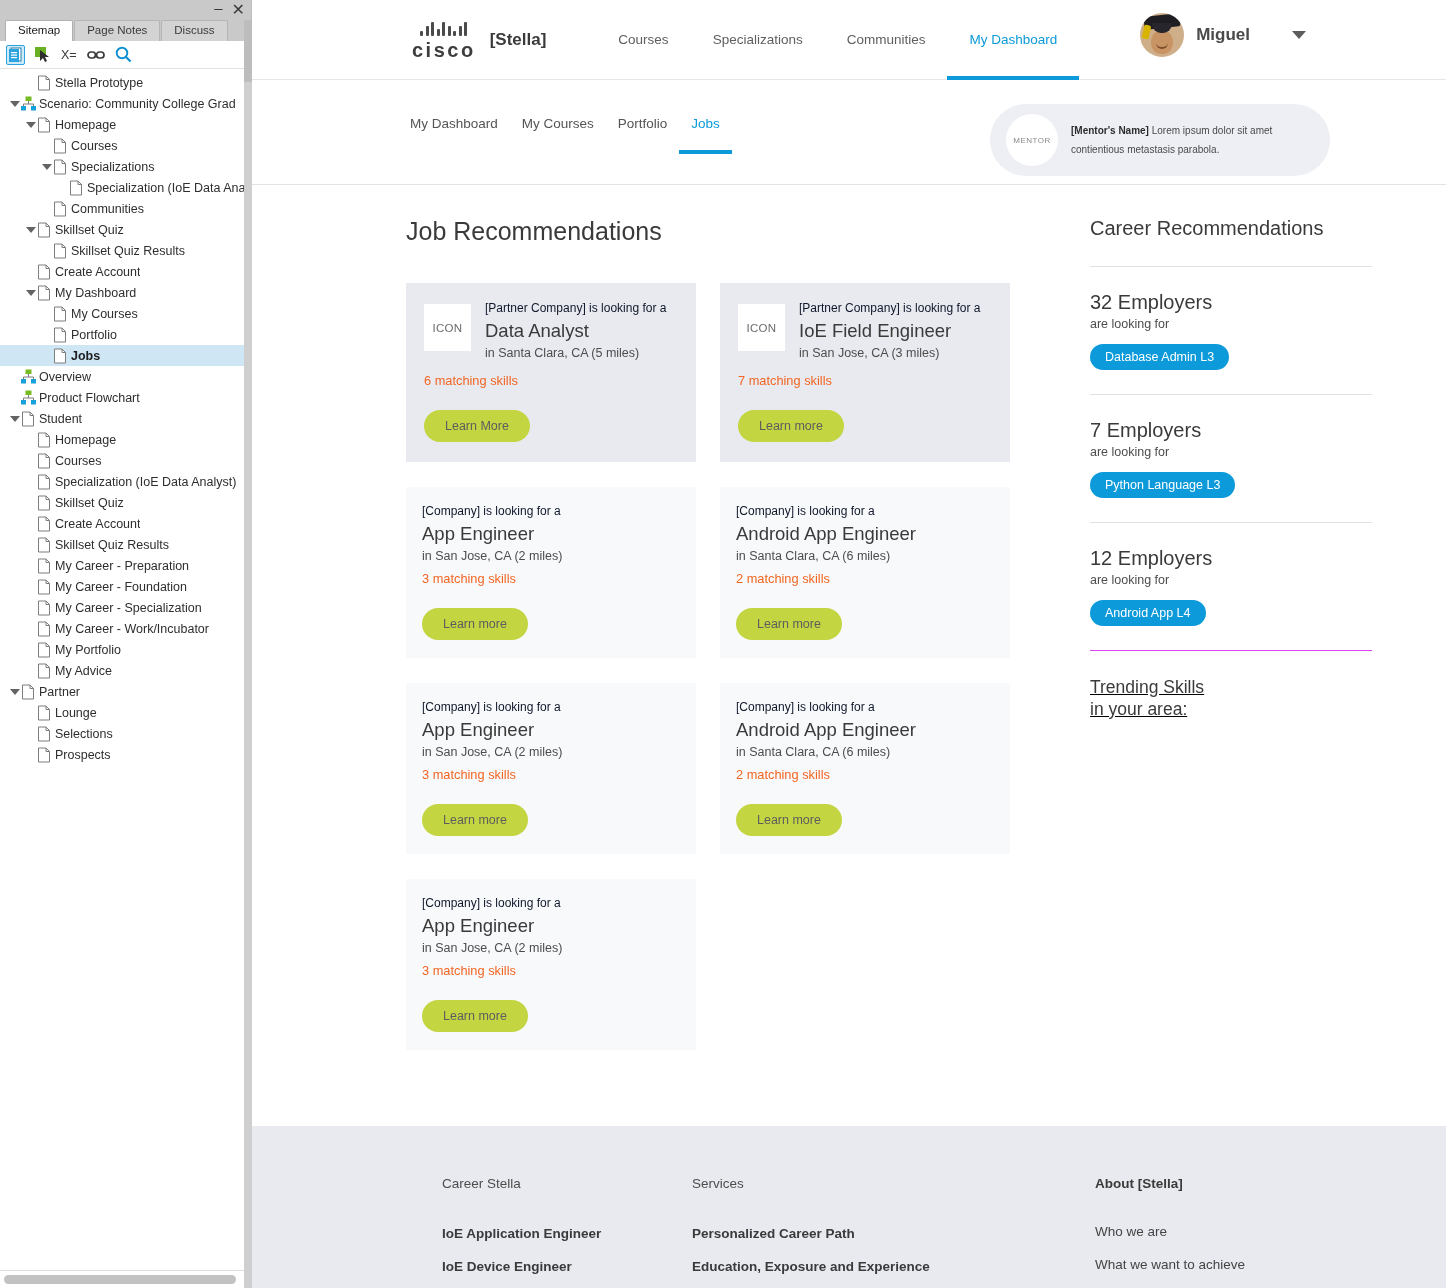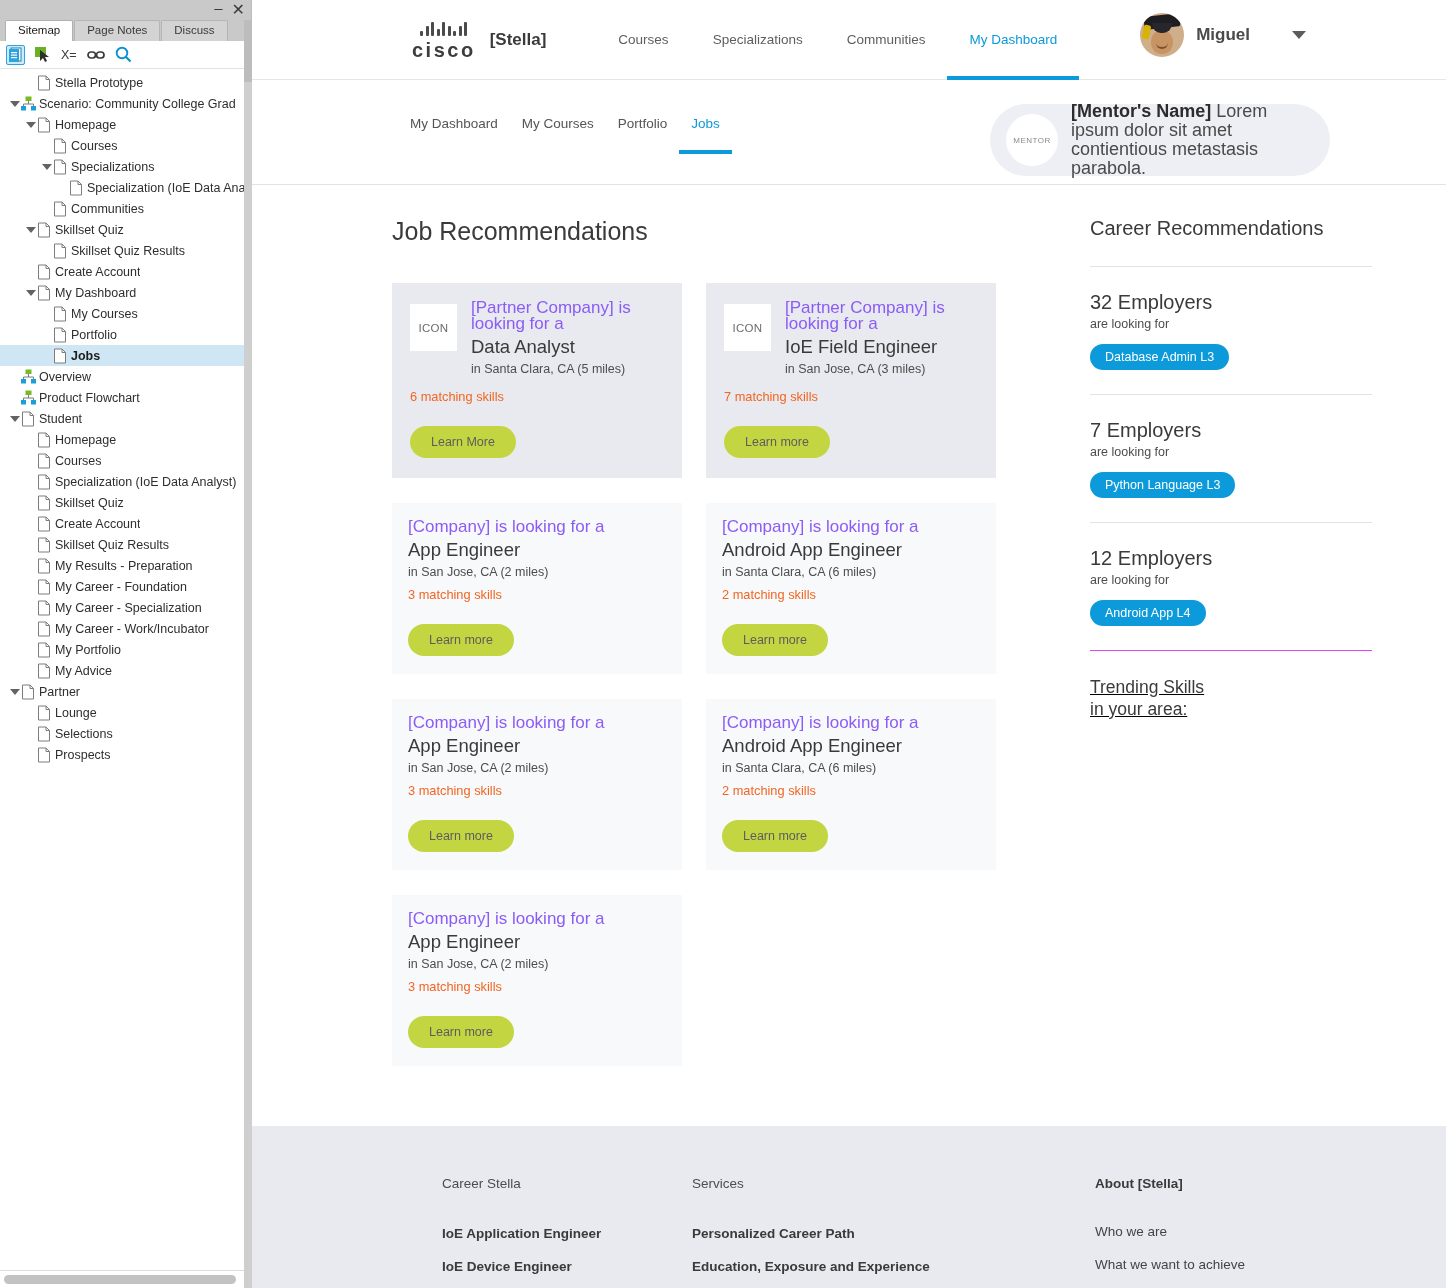--- a/index.html
+++ b/index.html
@@ -145,7 +145,7 @@
     display:flex; align-items:center; justify-content:center;
     font-size:8px; color:#8a8a8a; letter-spacing:0.5px;
   }
-  .mentor-text { font-size:18px; color:#4a4a4a; line-height:19px; margin-left:13px; }
+  .mentor-text { font-size:10px; color:#4a4a4a; line-height:19px; margin-left:13px; }
   .mentor-text b { color:#2c2c2c; }
 
   

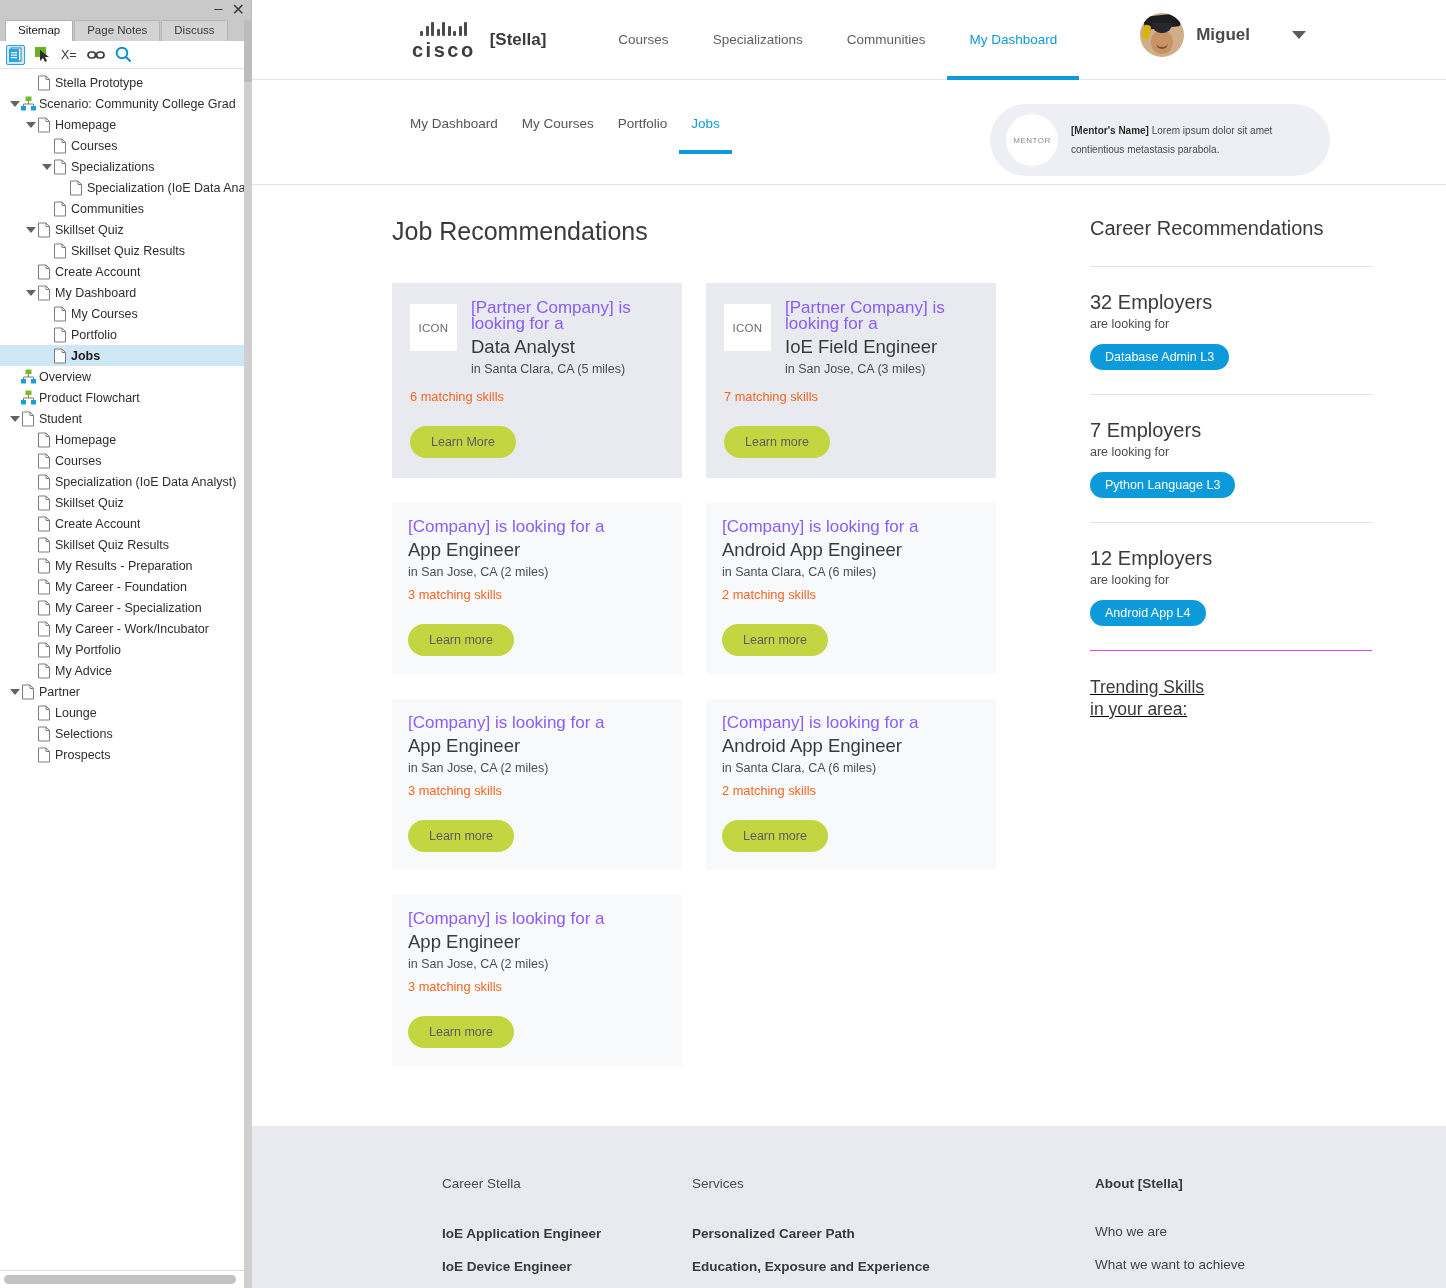--- a/index.html
+++ b/index.html
@@ -150,7 +150,7 @@
 
   
   .content { position:relative; padding:0; height:835px; }
-  .jobs-col { position:absolute; left:140px; top:32px; width:620px; }
+  .jobs-col { position:absolute; left:154px; top:32px; width:620px; }
   .section-title { font-size:25px; color:#3a3a3a; font-weight:normal; margin:0 0 37px 0; }
 
   .cards-grid { display:flex; flex-wrap:wrap; gap:25px 24px; width:618px; }

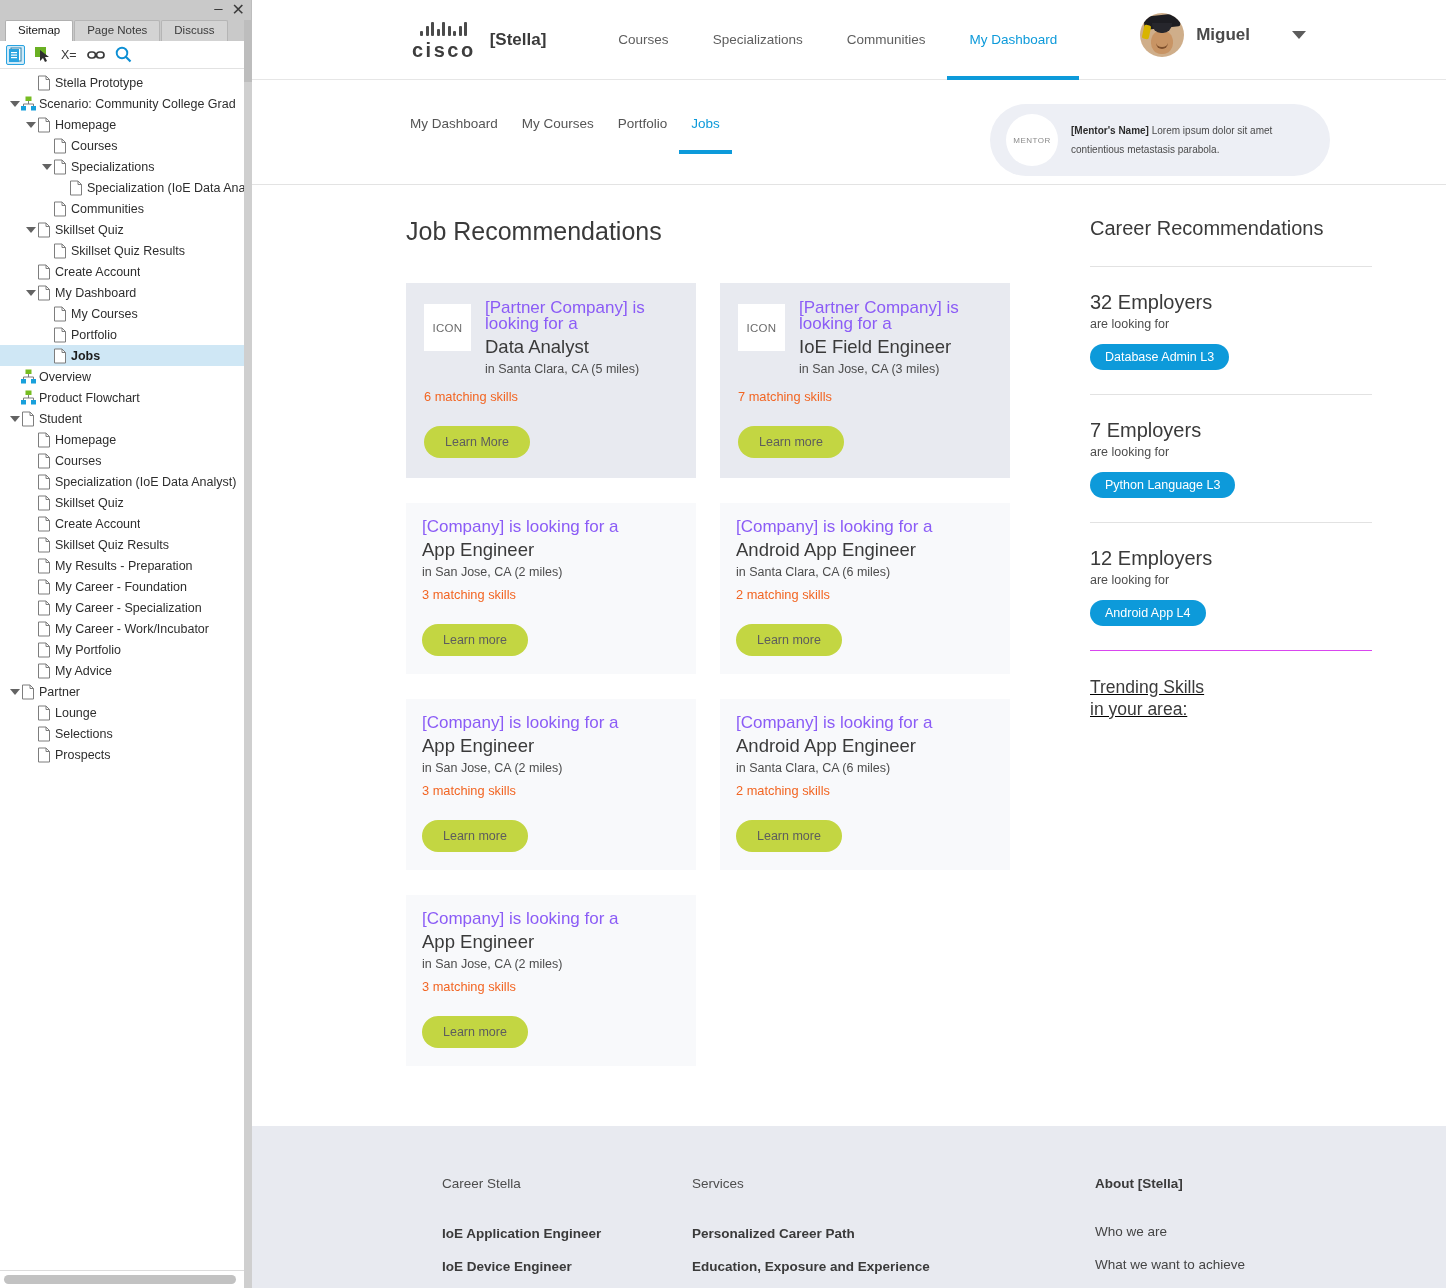--- a/index.html
+++ b/index.html
@@ -162,7 +162,7 @@
     display:flex; align-items:center; justify-content:center;
     font-size:11.5px; color:#6b6b6b; letter-spacing:0.3px; margin-top:4px;
   }
-  .jc-pre { font-size:17px; color:#8b5cf6; line-height:16px; }
+  .jc-pre { font-size:12px; color:#0f172a; line-height:16px; }
   .jc-title { font-size:18.5px; color:#3a3a3a; line-height:25px; margin:2px 0 2px 0; }
   .jc-loc { font-size:12.5px; color:#4d4d4d; line-height:17px; }
   .jc-skills { font-size:12.8px; color:#f26522; margin-top:11px; }

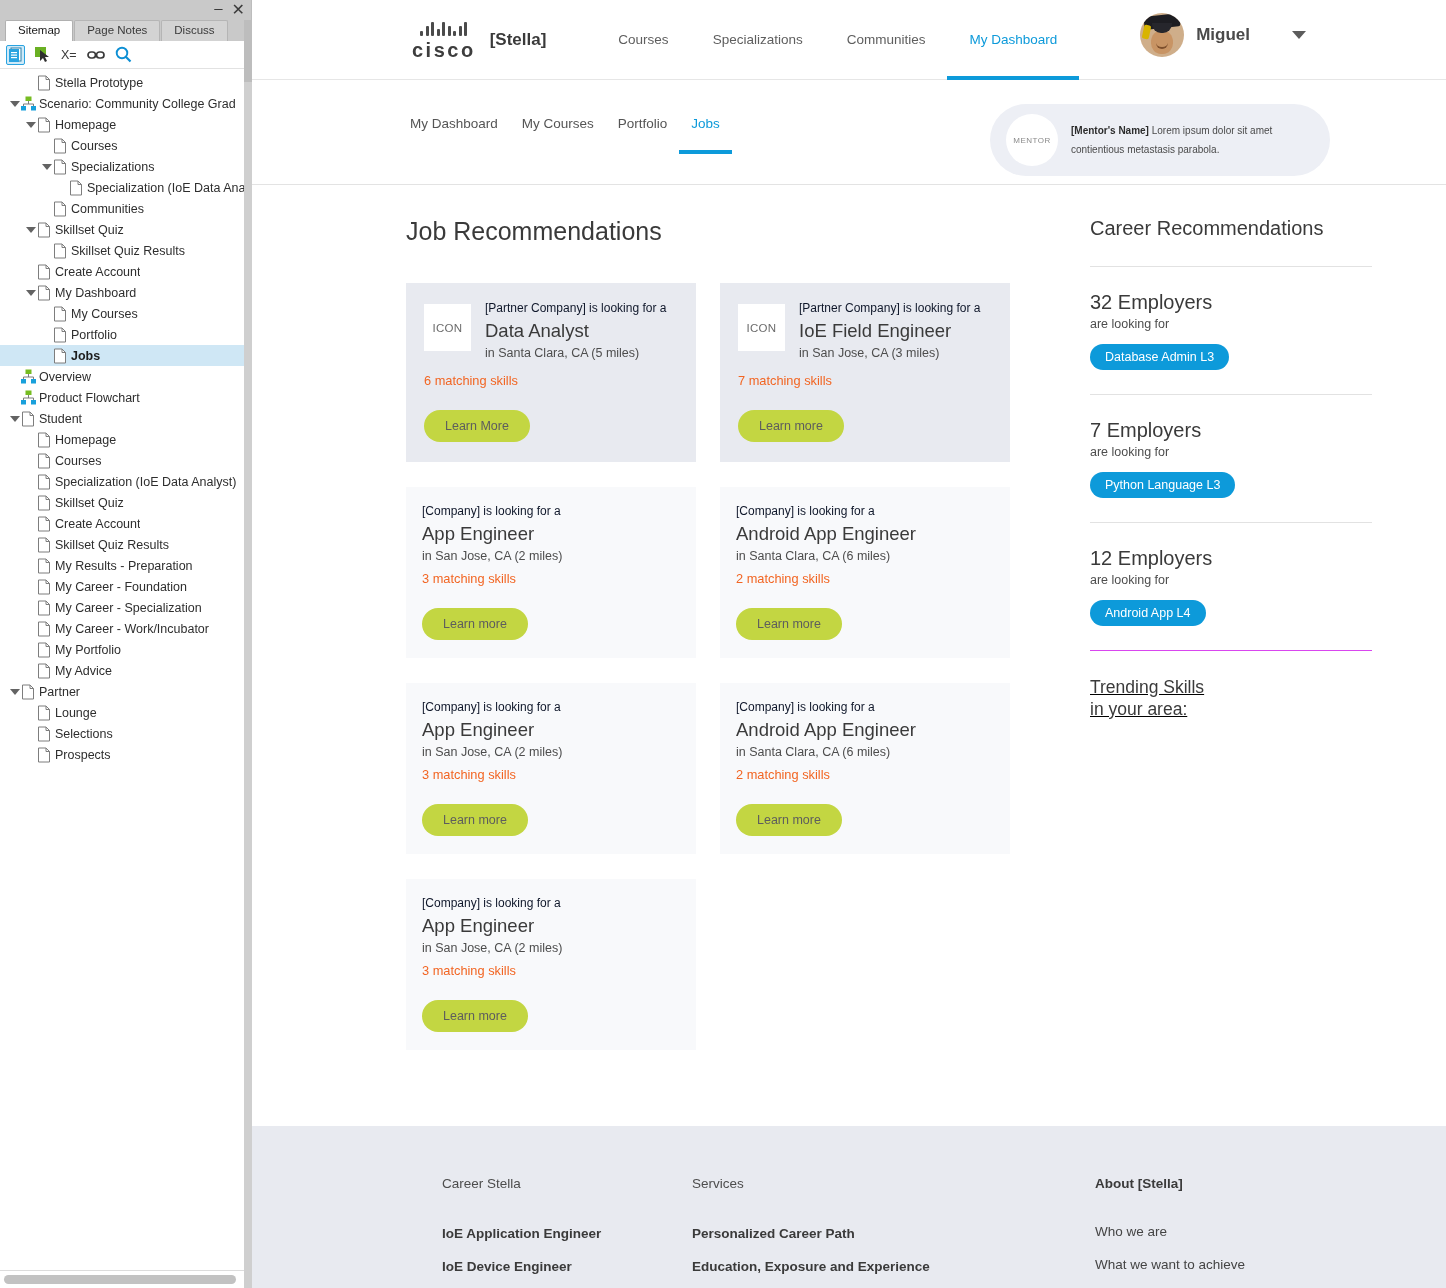--- a/index.html
+++ b/index.html
@@ -506,7 +506,7 @@
             <path d="M9 1 v3.5 h3.5" fill="none" stroke="#7d7d7d" stroke-width="1"></path>
           </svg>
         </span>
-        <span class="tlabel">My Results - Preparation</span>
+        <span class="tlabel">My Career - Preparation</span>
       </div>
       <div class="tnode">
         <span class="caret" style="margin-left: 24px;"></span>

